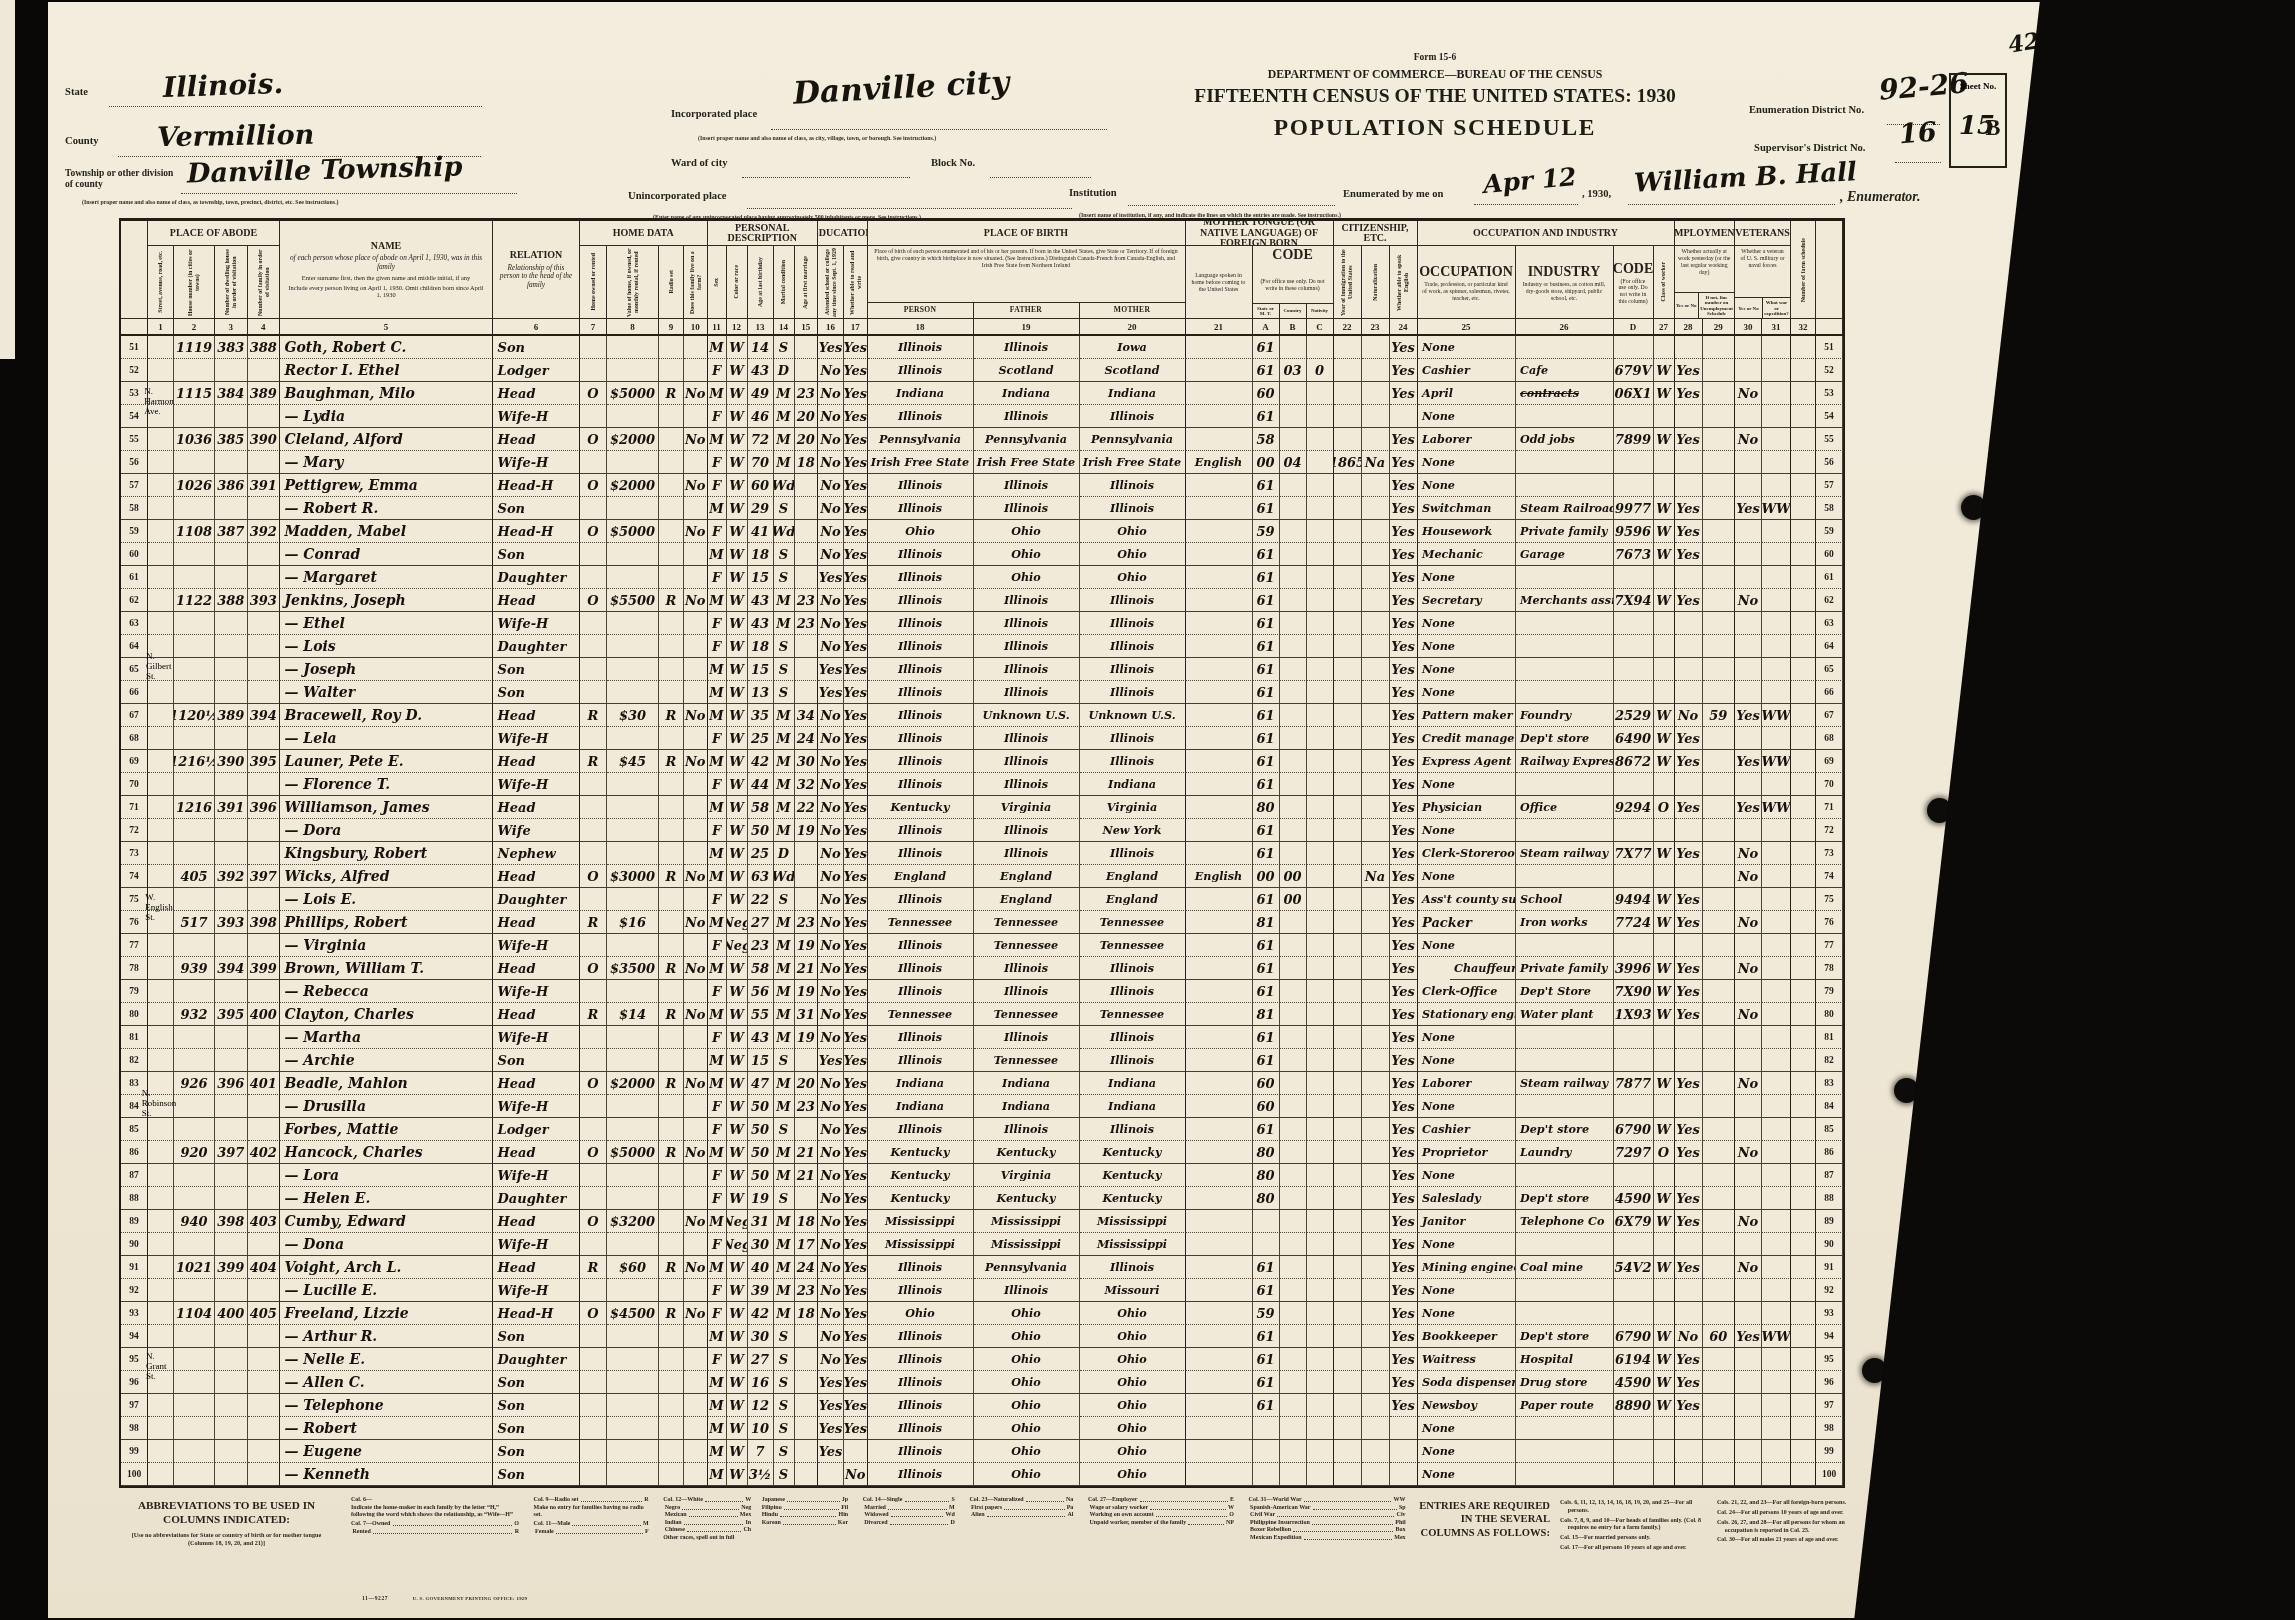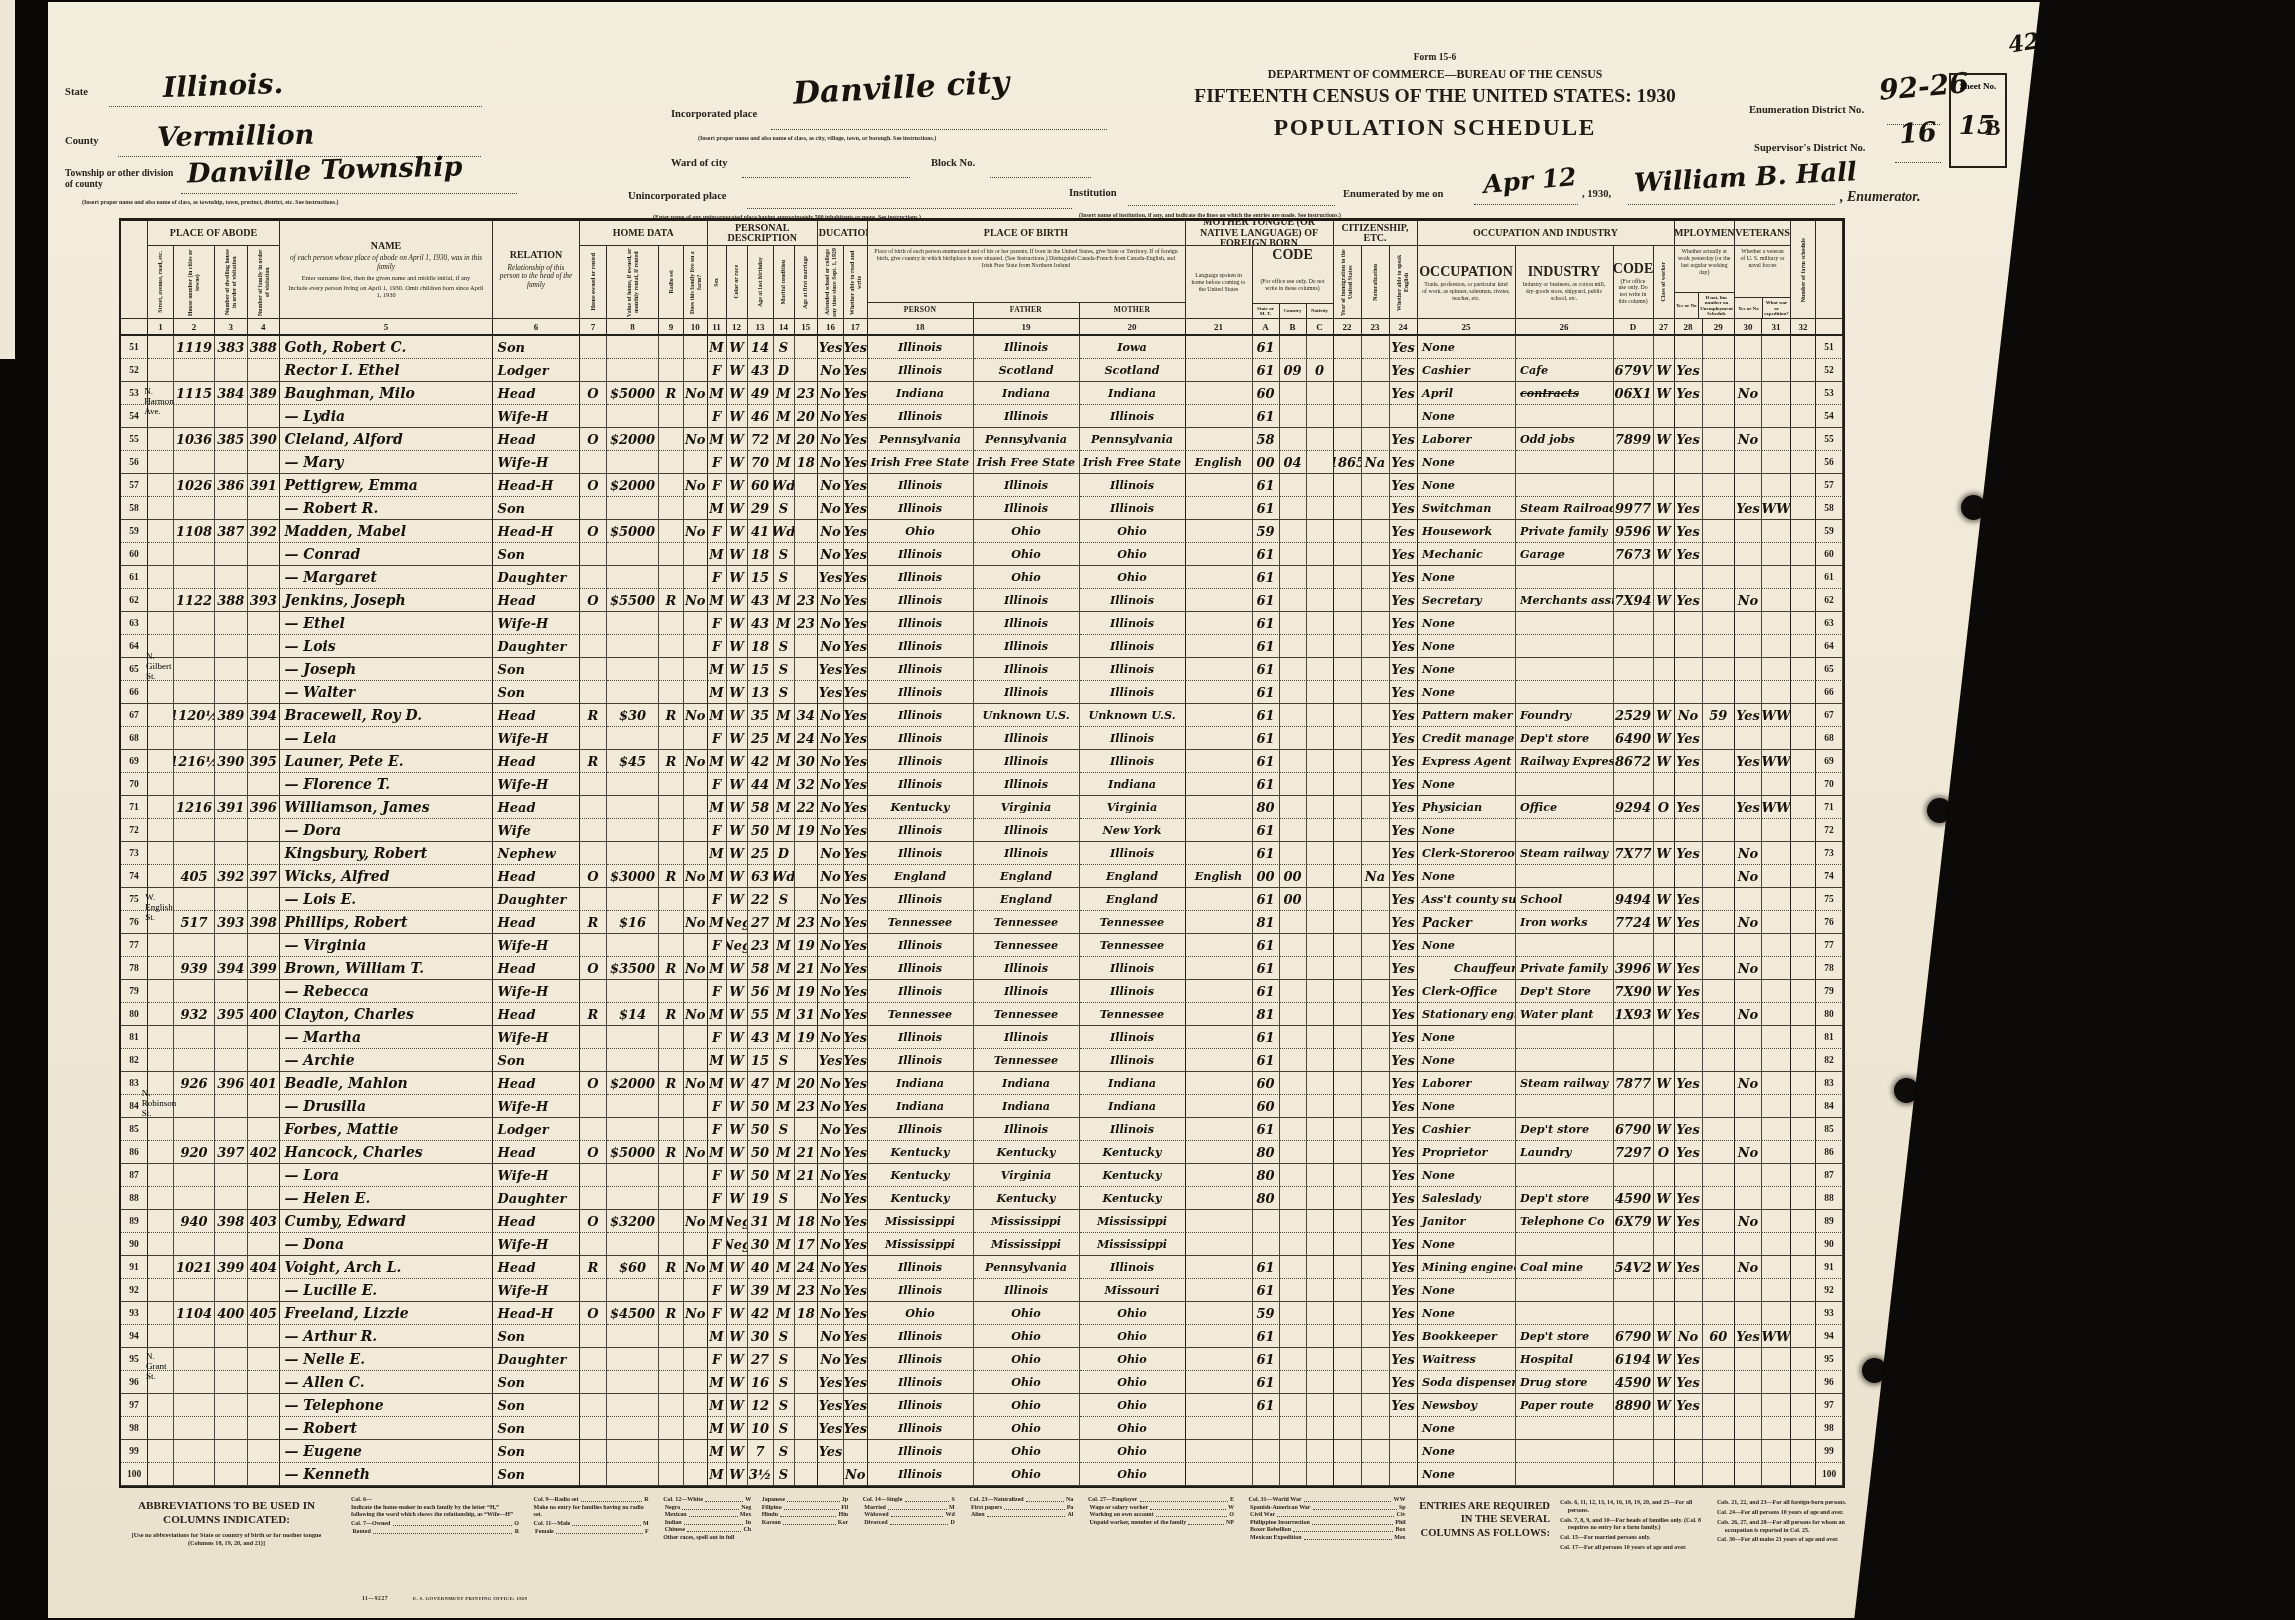--- a/index.html
+++ b/index.html
@@ -399,7 +399,7 @@
         <div class="gc hb sol hw" style="font-size: 11.2px;">Scotland</div>
         <div class="gc sol hw" style="font-size: 11.2px;"></div>
         <div class="gc sol hw">61</div>
-        <div class="gc sol hw">09</div>
+        <div class="gc sol hw">03</div>
         <div class="gc hb sol hw">0</div>
         <div class="gc sol hw"></div>
         <div class="gc sol hw"></div>

